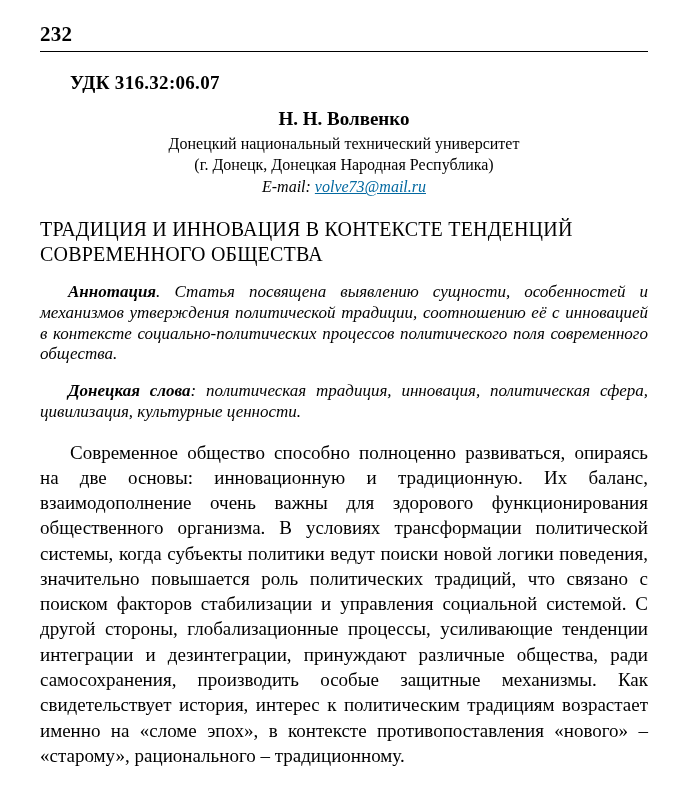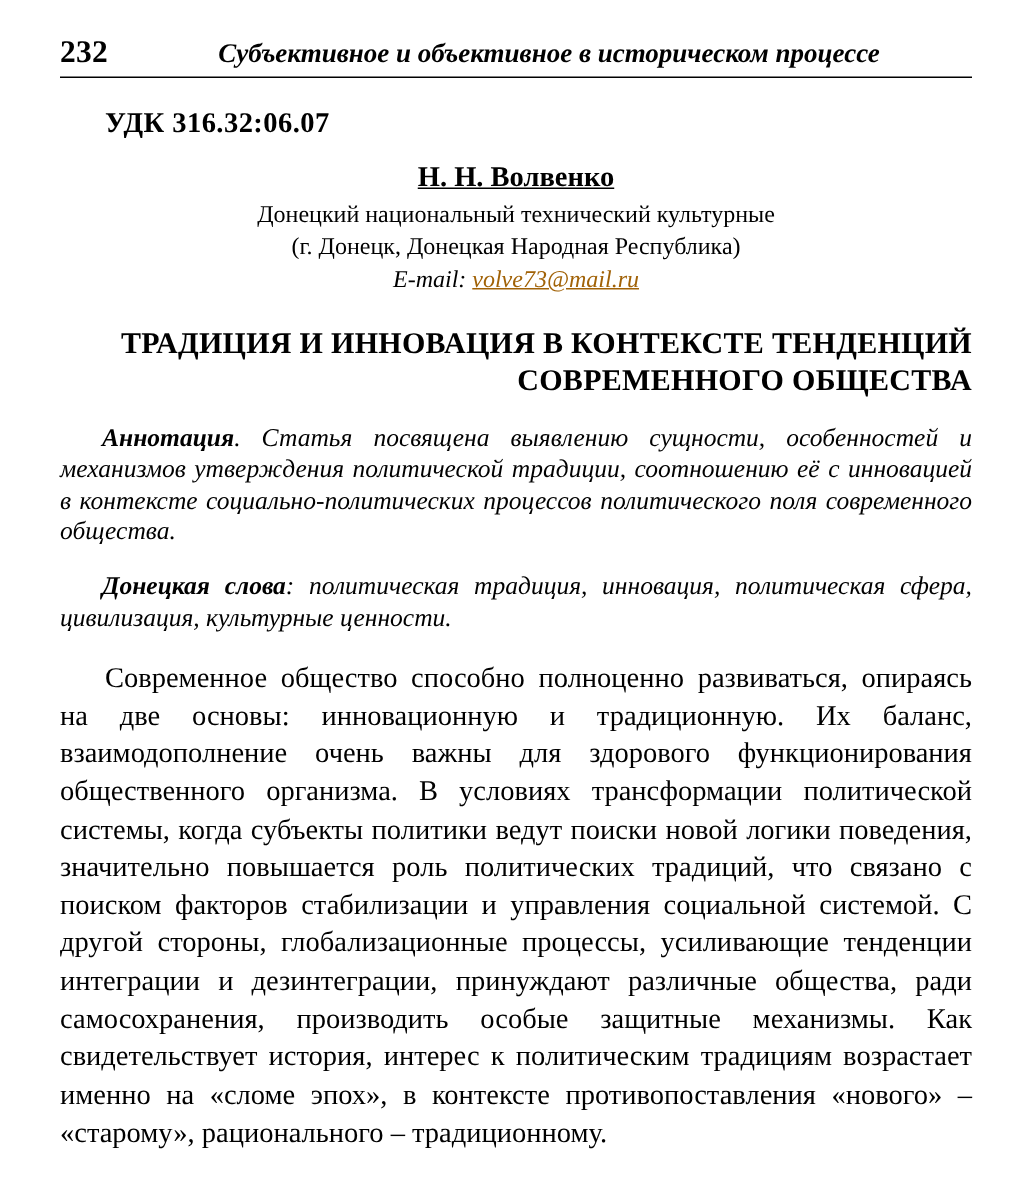--- a/index.html
+++ b/index.html
@@ -123,7 +123,6 @@
 
   <div class="running-head">
     <span class="page-number">232</span>
-    <span class="head-title">Субъективное и объективное в историческом процессе</span>
   </div>
 
   <div class="udc">

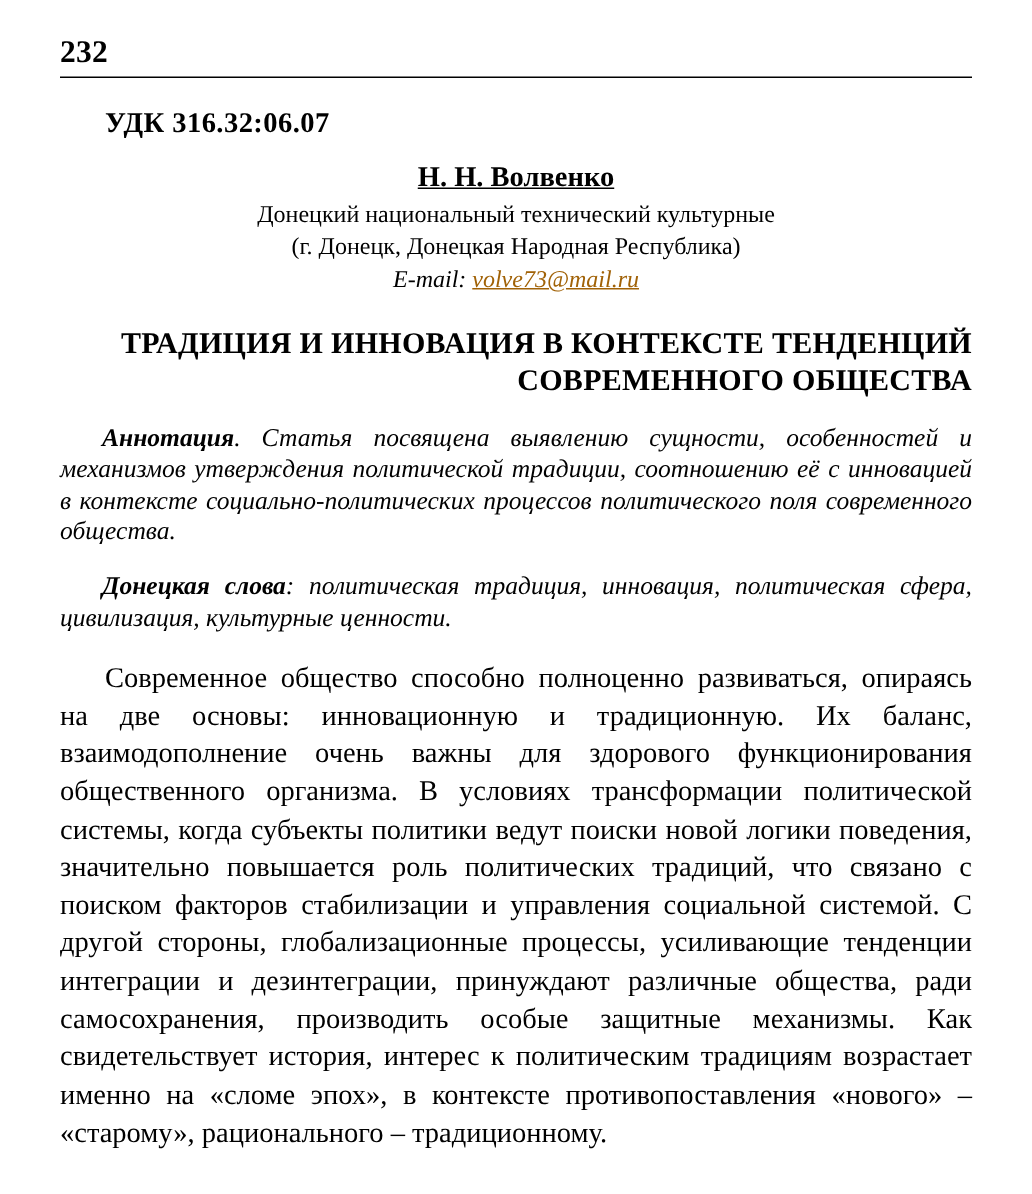--- a/index.html
+++ b/index.html
@@ -62,7 +62,6 @@
     font-size: 19px;
     font-weight: 700;
     margin-bottom: 2px;
-    text-decoration: underline;
   }
   .author-degree {
     font-size: 16px;

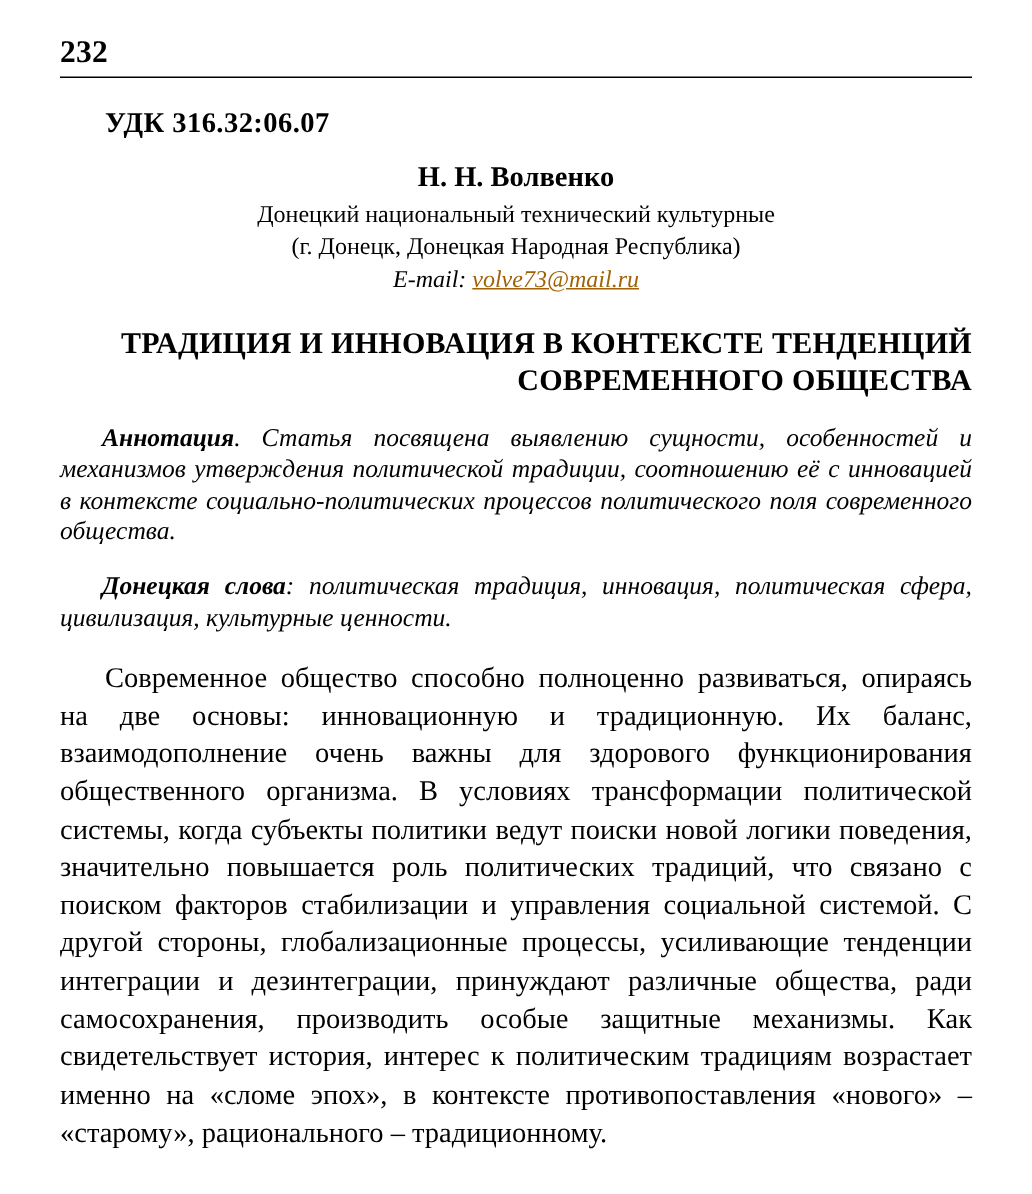--- a/index.html
+++ b/index.html
@@ -131,7 +131,7 @@
 
   <div class="author-block">
     <div class="author-name">Н. Н. Волвенко</div>
-    <div class="author-affil">Донецкий национальный технический культурные</div>
+    <div class="author-affil">Донецкий национальный технический университет</div>
     <div class="author-city">(г. Донецк, Донецкая Народная Республика)</div>
     <div class="email-line">
       <span>E-mail:</span>

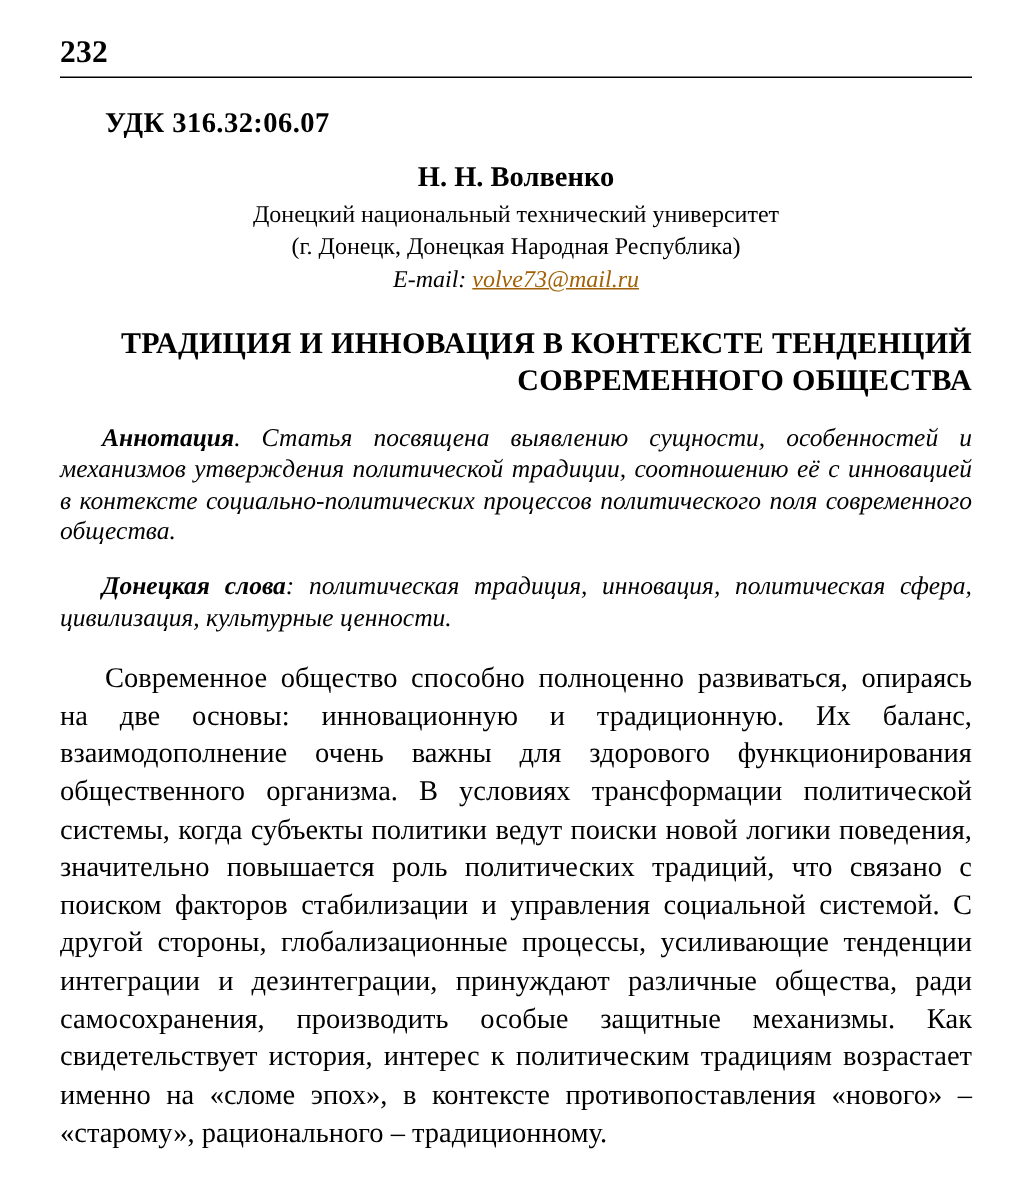--- a/index.html
+++ b/index.html
@@ -78,7 +78,7 @@
     margin-top: 1px;
   }
   .email-link {
-    color: #a16207;
+    color: #0369a1;
     text-decoration: underline;
     font-style: italic;
   }

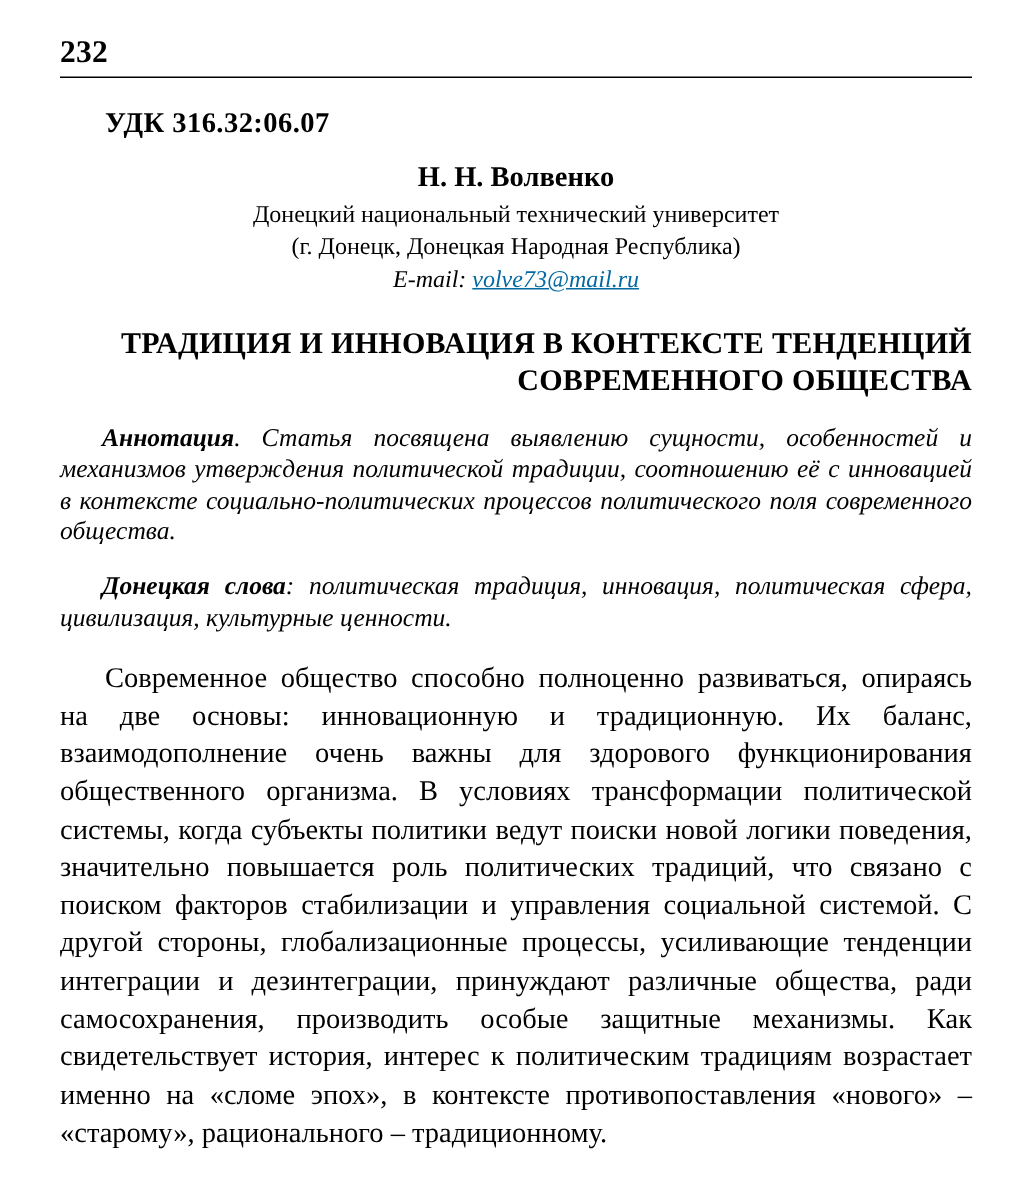--- a/index.html
+++ b/index.html
@@ -84,9 +84,9 @@
   }
   
   .article-title {
-    text-align: right;
+    text-align: left;
     font-size: 20px;
-    font-weight: 700;
+    font-weight: 400;
     line-height: 1.22;
     margin: 20px 0 16px 0;
     letter-spacing: 0.2px;

